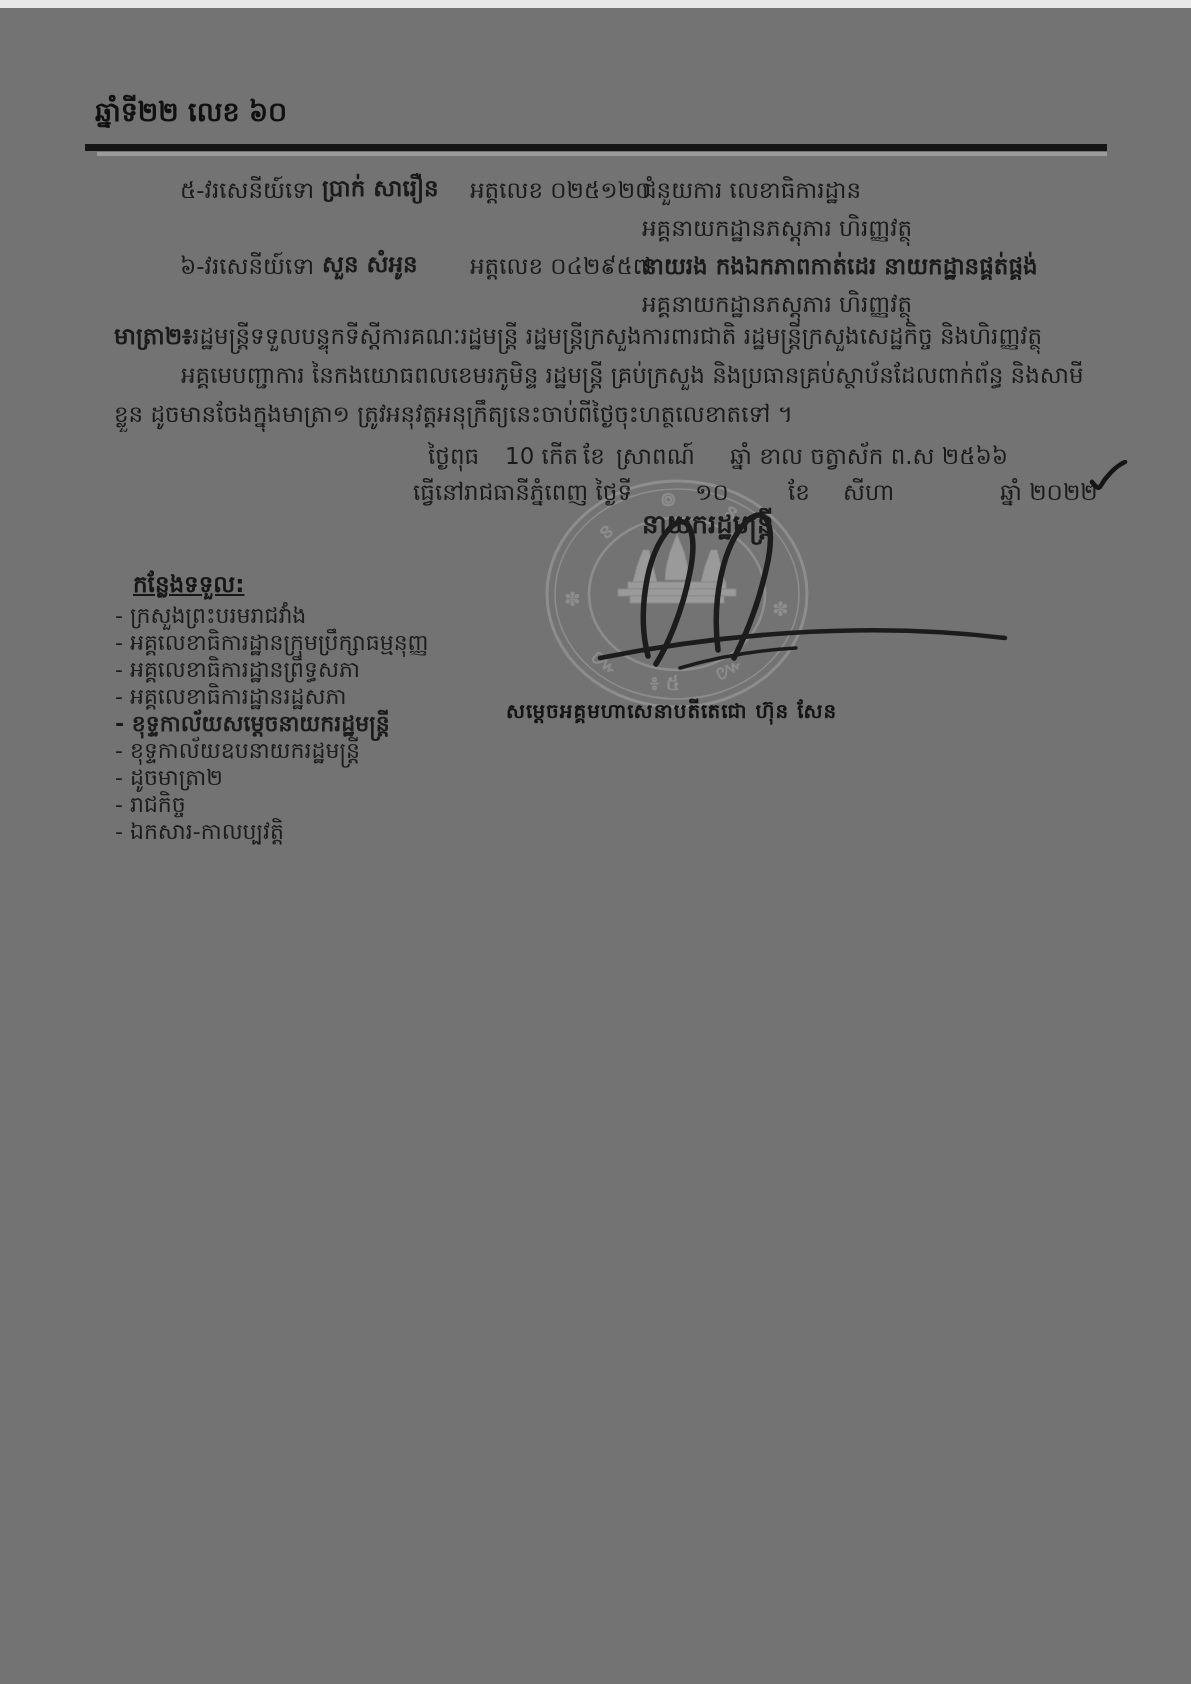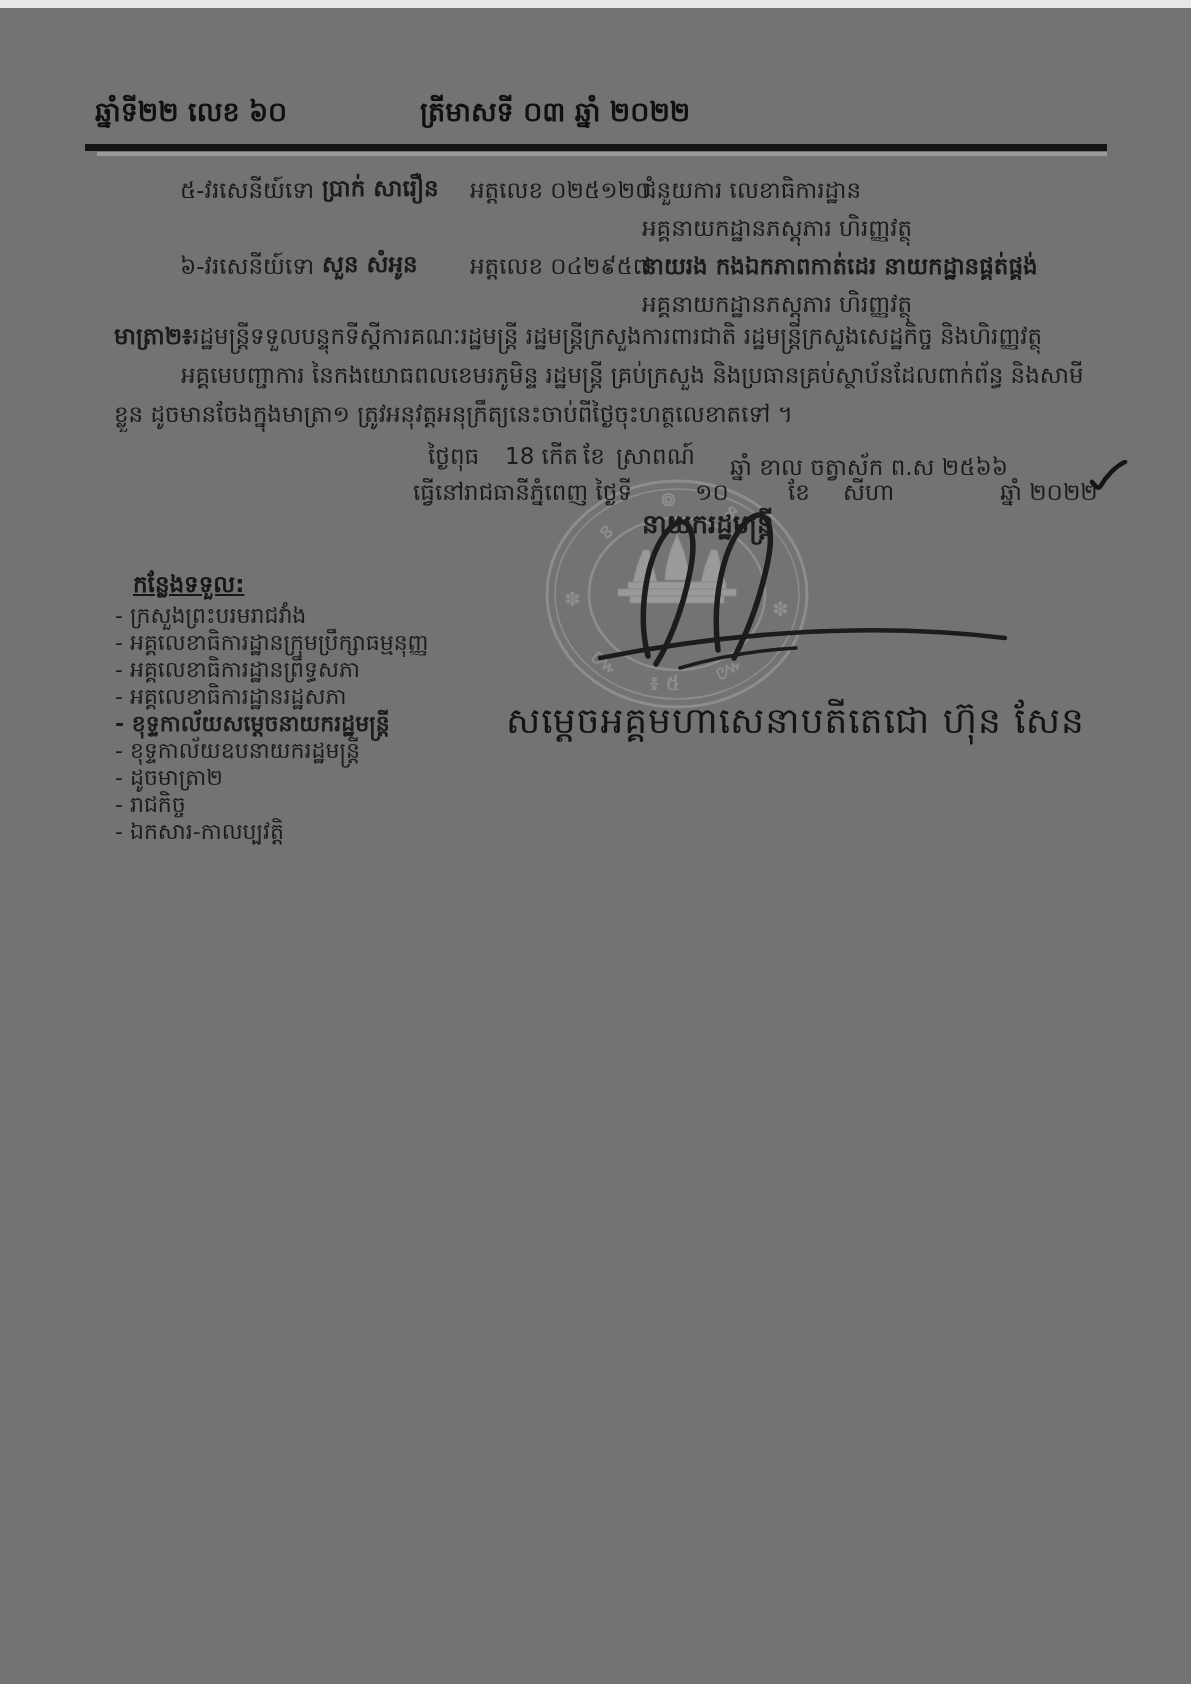--- a/index.html
+++ b/index.html
@@ -32,7 +32,6 @@
 <div class="page">
 
   <div class="abs hdr" style="left:95px;top:87px;">ឆ្នាំទី២២ លេខ ៦០</div>
-  <div class="abs hdr" style="left:420px;top:87px;">ត្រីមាសទី ០៣ ឆ្នាំ ២០២២</div>
   <div class="rule-main"></div>
   <div class="rule-shadow"></div>
 

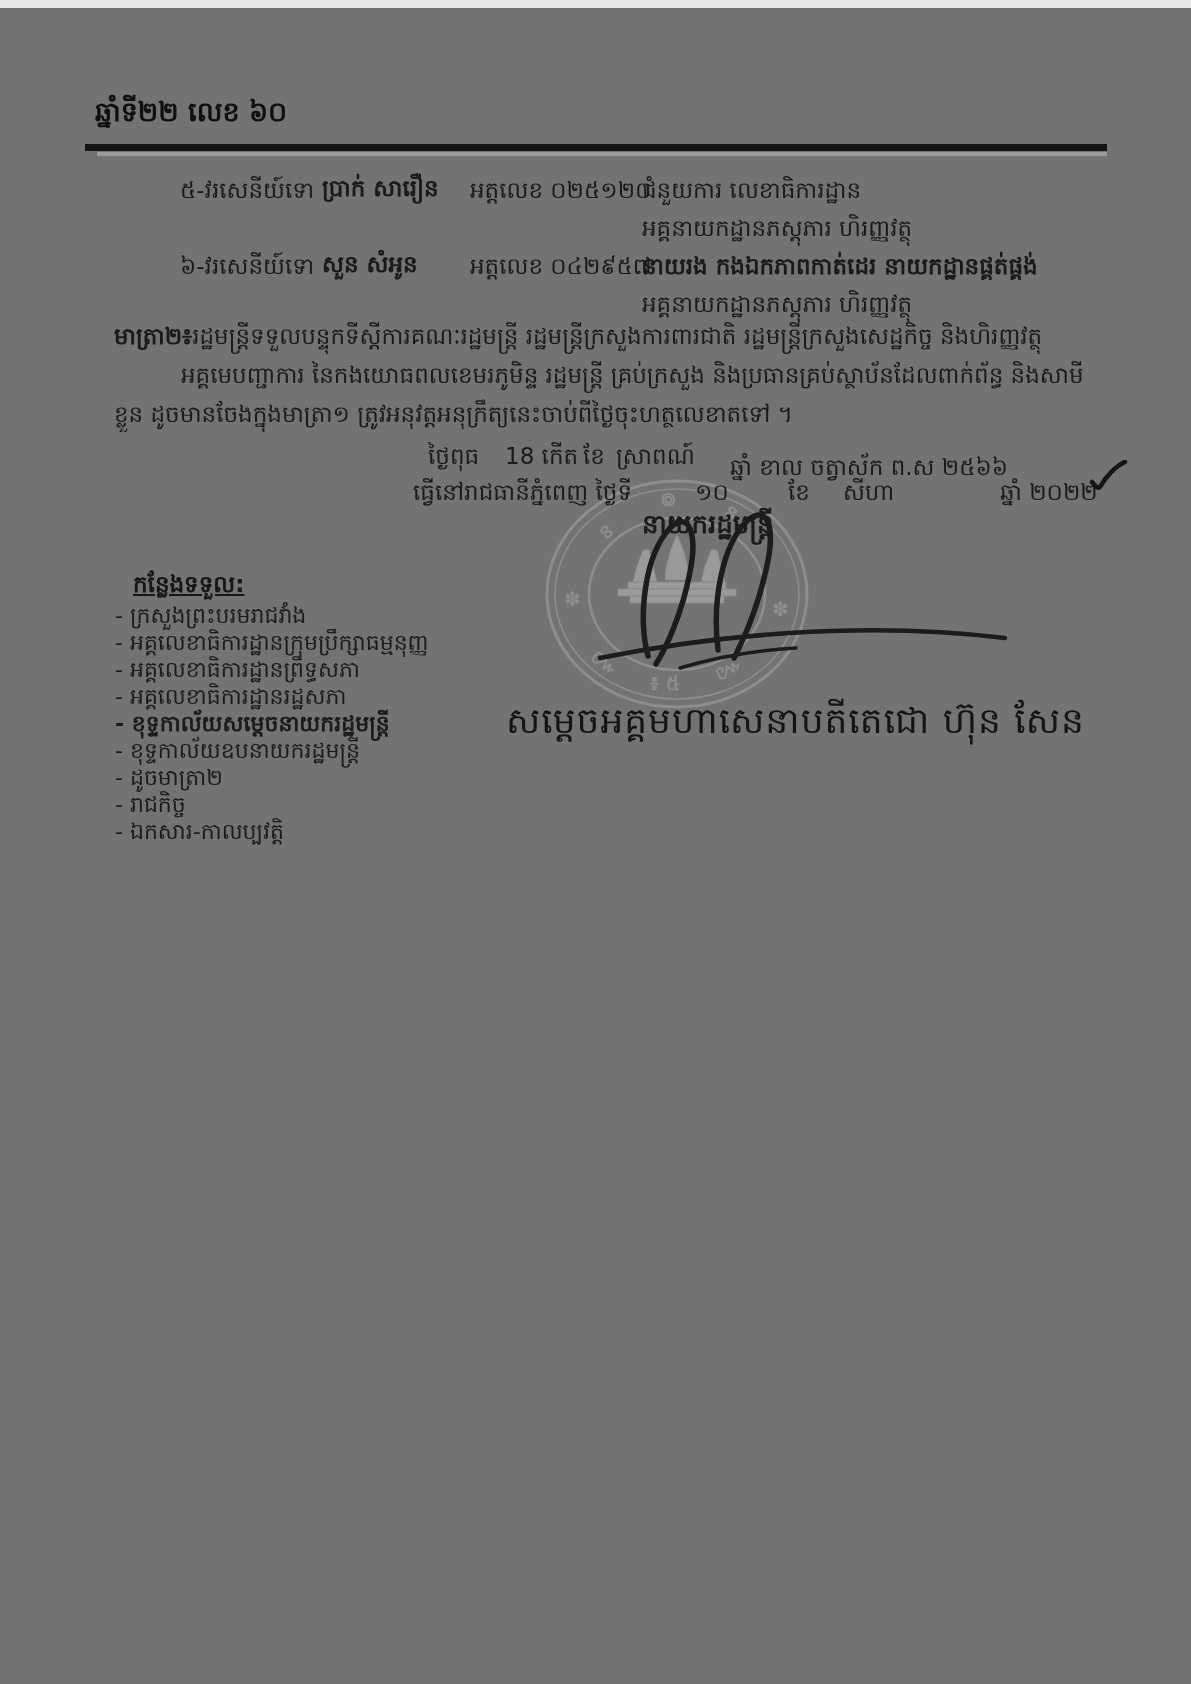--- a/index.html
+++ b/index.html
@@ -61,7 +61,7 @@
 
   <div>
     <span class="abs body-txt over" style="left:428px;top:434px;">ថ្ងៃពុធ</span>
-    <span class="abs body-txt over" style="left:505px;top:434px;">18 កើត</span>
+    <span class="abs body-txt over" style="left:505px;top:434px;">10 កើត</span>
     <span class="abs body-txt over" style="left:583px;top:434px;">ខែ</span>
     <span class="abs body-txt over" style="left:616px;top:434px;font-family:Liberation Mono, monospace;">ស្រាពណ៍</span>
     <span class="abs body-txt over" style="left:730px;top:445px;">ឆ្នាំ ខាល ចត្វាស័ក ព.ស ២៥៦៦</span>

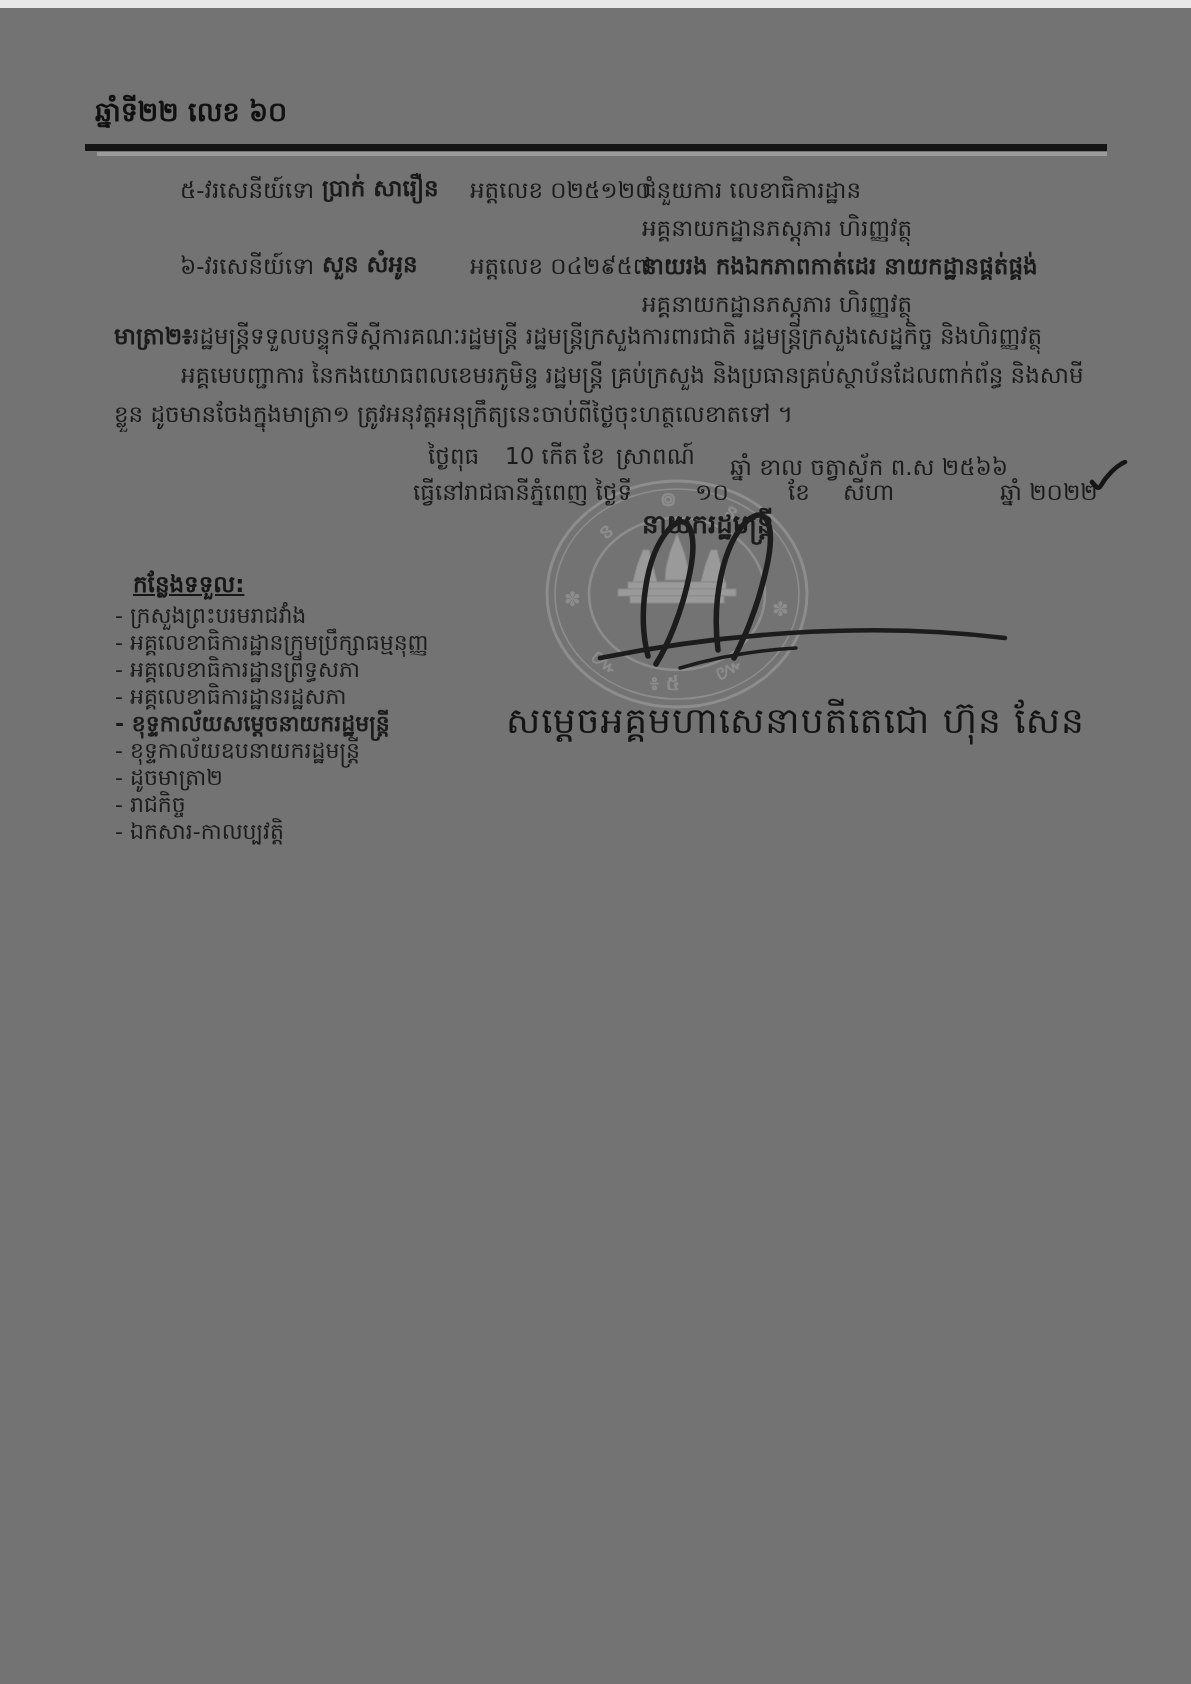--- a/index.html
+++ b/index.html
@@ -64,7 +64,7 @@
     <span class="abs body-txt over" style="left:505px;top:434px;">10 កើត</span>
     <span class="abs body-txt over" style="left:583px;top:434px;">ខែ</span>
     <span class="abs body-txt over" style="left:616px;top:434px;font-family:Liberation Mono, monospace;">ស្រាពណ៍</span>
-    <span class="abs body-txt over" style="left:730px;top:445px;">ឆ្នាំ ខាល ចត្វាស័ក ព.ស ២៥៦៦</span>
+    <span class="abs body-txt over" style="left:730px;top:434px;">ឆ្នាំ ខាល ចត្វាស័ក ព.ស ២៥៦៦</span>
   </div>
 
   <div>

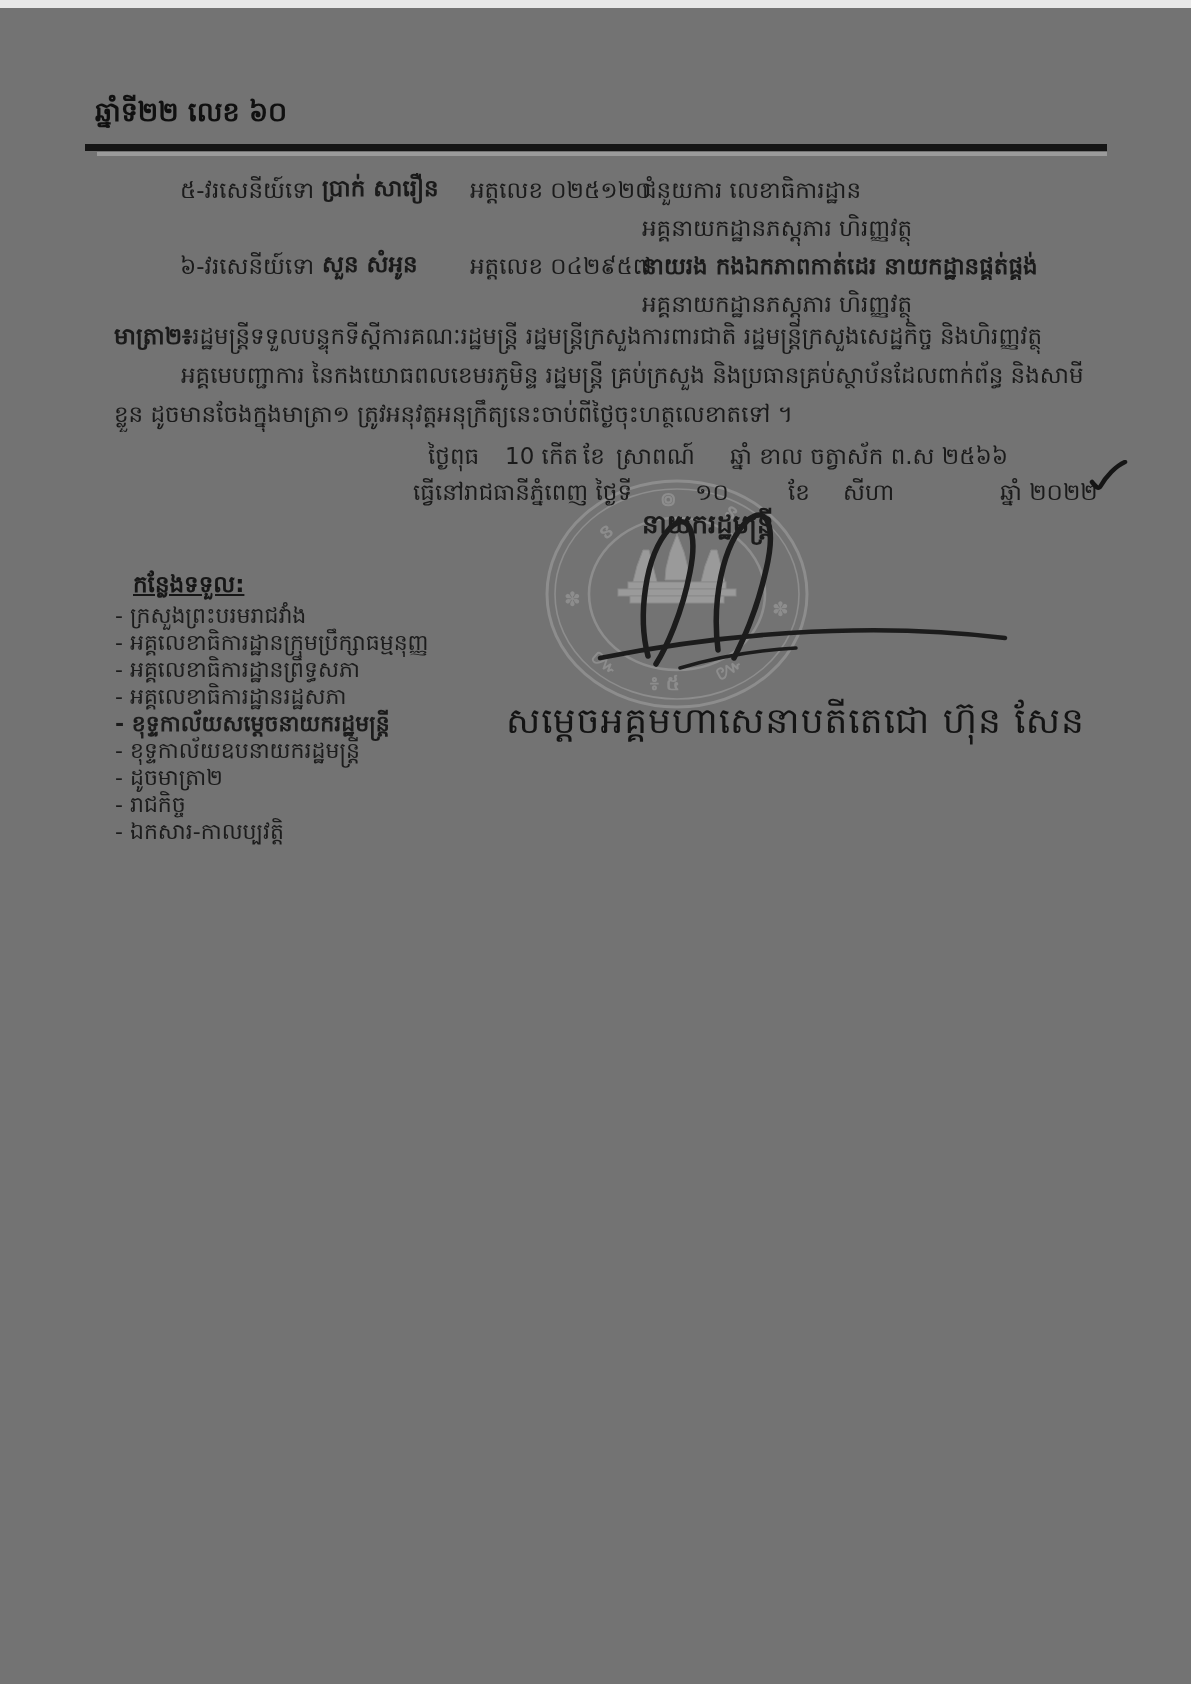--- a/index.html
+++ b/index.html
@@ -18,7 +18,7 @@
   .rule-shadow{position:absolute;left:97px;top:144px;width:1010px;height:4px;background:#9b9b9b;}
   .body-txt{font-size:23px;color:#1a1a1a;}
   .bold{font-weight:700;}
-  .big-name{font-size:36px;font-weight:400;color:#141414;letter-spacing:1px;}
+  .big-name{font-size:20px;font-weight:700;color:#141414;letter-spacing:1px;}
   .pm-title{font-size:26px;font-weight:700;color:#1b1b1b;z-index:4;}
   .recip{font-size:22px;color:#1b1b1b;}
   .recip-title{font-size:23px;font-weight:700;}

